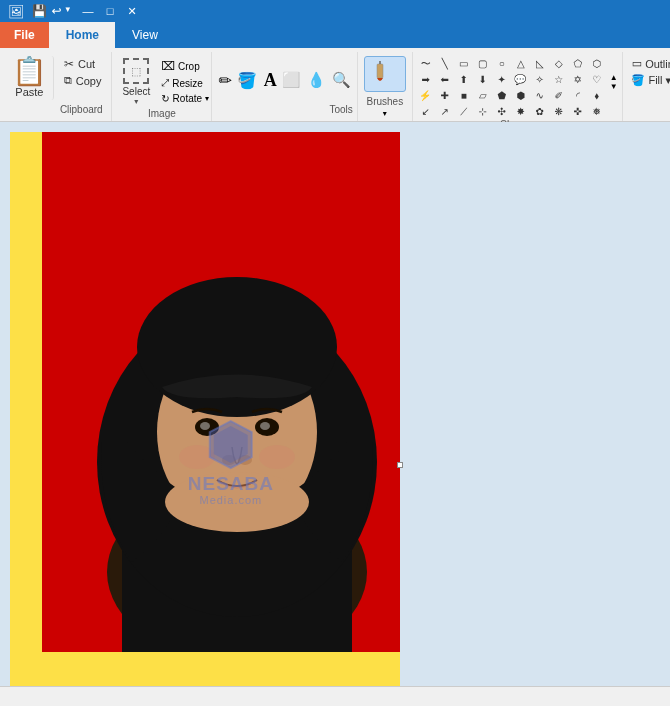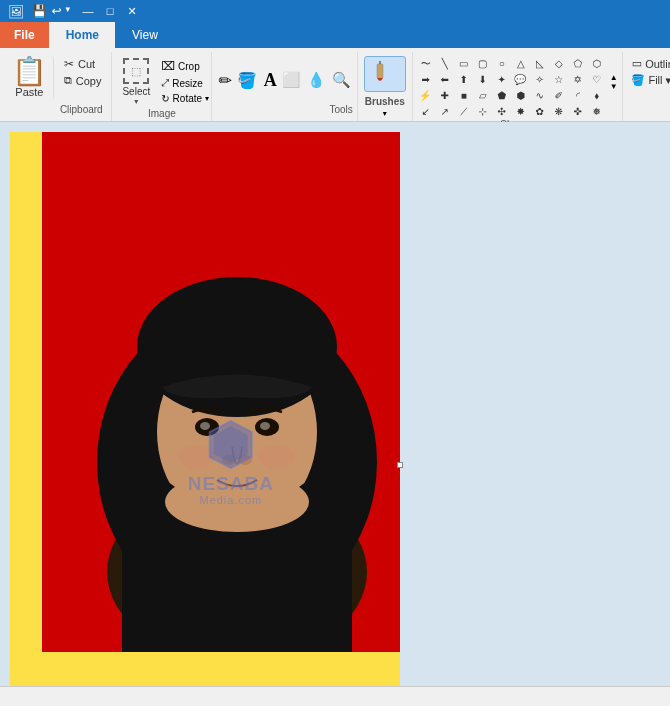--- a/index.html
+++ b/index.html
@@ -351,7 +351,7 @@
         <line x1="8" y1="3" x2="8" y2="0" stroke="#666" stroke-width="1.5"></line>
       </svg>
     </div>
-    <div class="ribbon-group-label" style="font-size:10px; color:#555; margin-top:4px;font-weight:bold;">Brushes</div>
+    <div class="ribbon-group-label" style="font-size:10px; color:#555; margin-top:4px;">Brushes</div>
     <span style="font-size:8px;">▾</span>
   </div>
 

